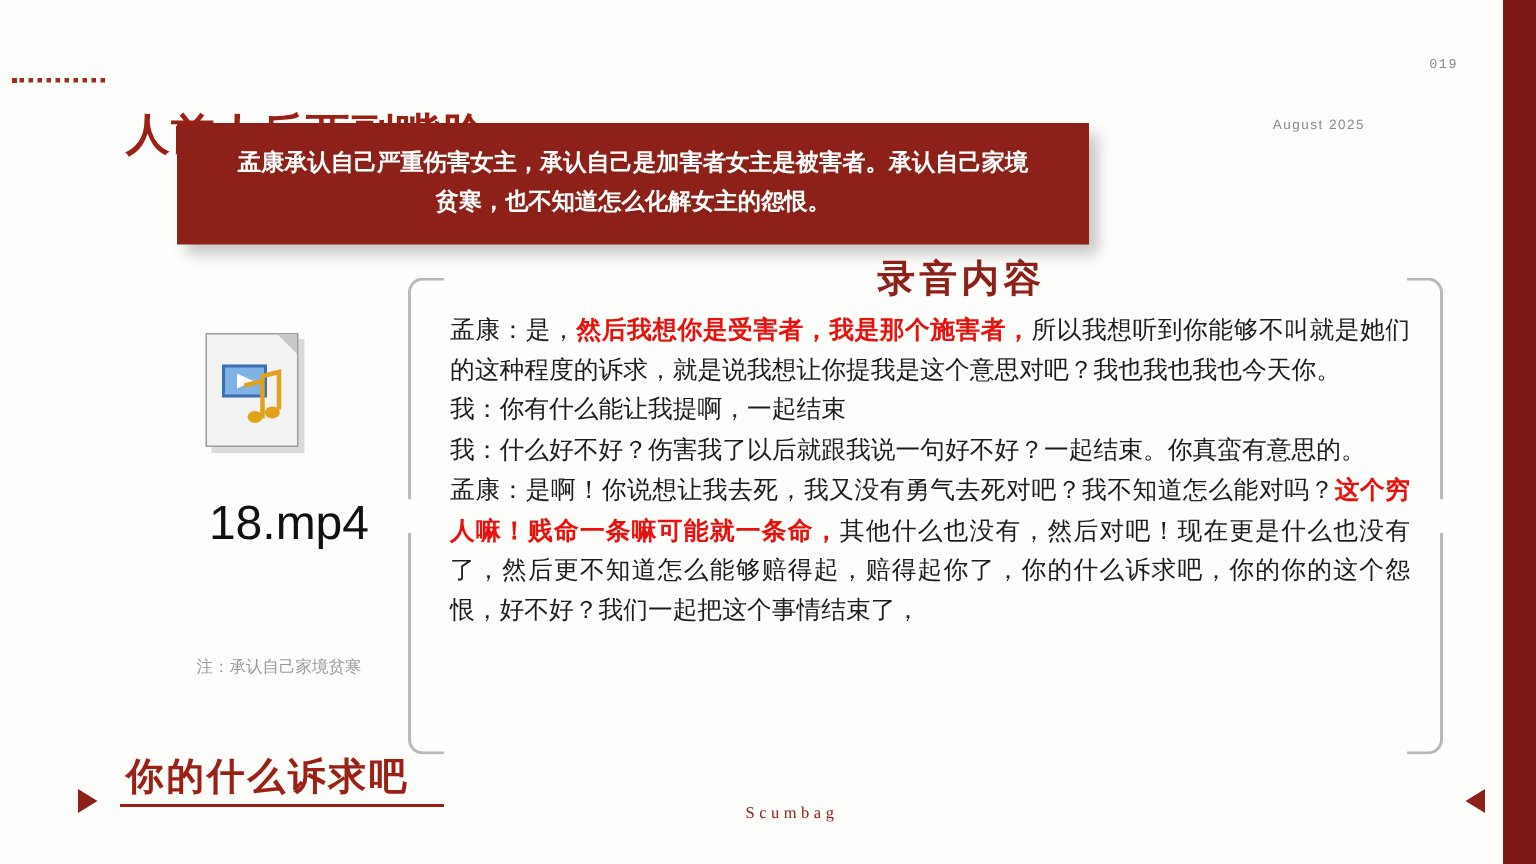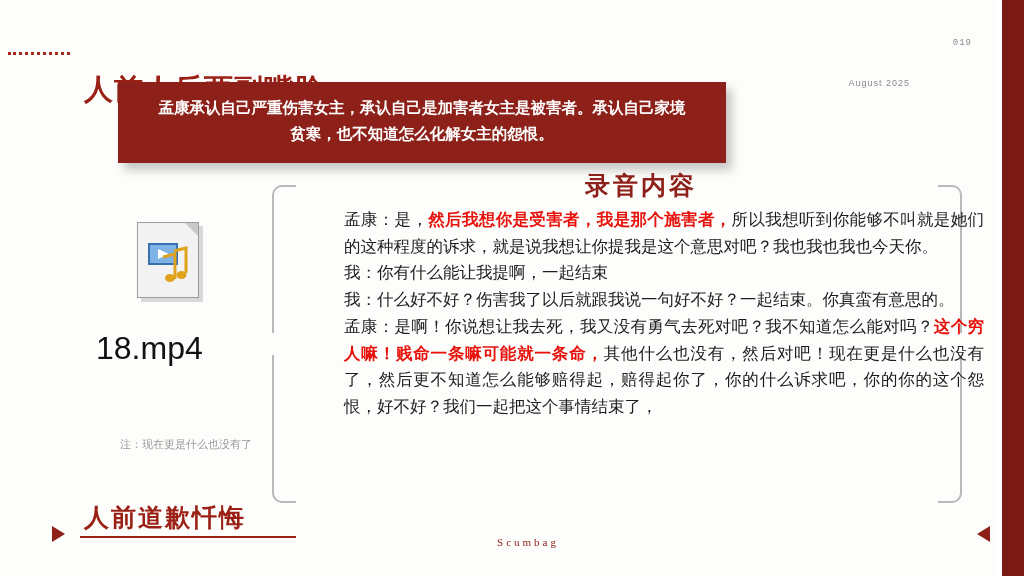--- a/index.html
+++ b/index.html
@@ -127,7 +127,6 @@
     color: #1c1c1c;
     font-family: "DejaVu Sans", sans-serif;
     text-align: justify;
-    margin-left: 44px;
   }
   .hl { color: #e8120c; font-weight: bold; }
   

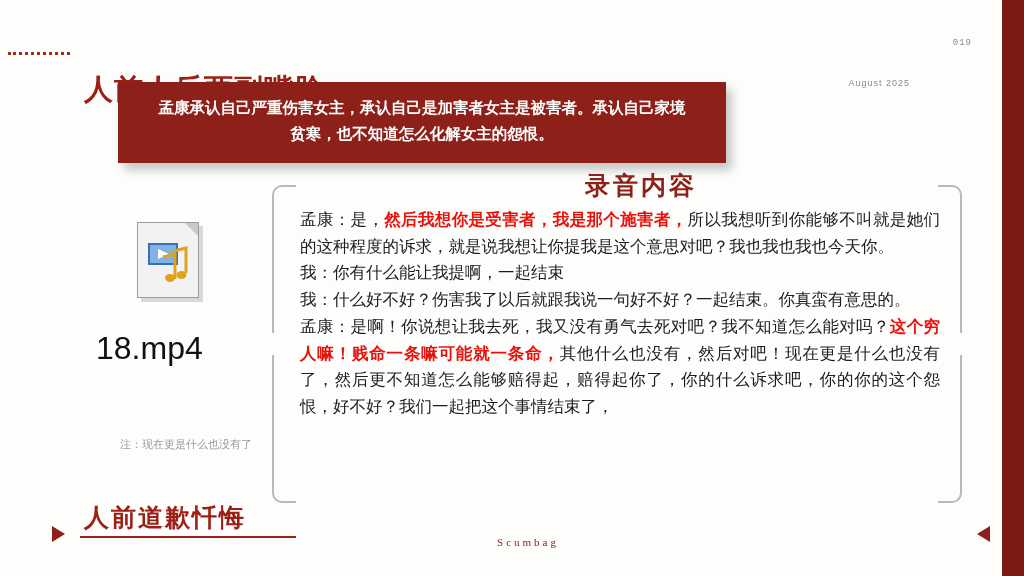--- a/index.html
+++ b/index.html
@@ -157,7 +157,7 @@
     left: 96px;
     top: 330px;
     width: 150px;
-    text-align: left;
+    text-align: right;
     font-size: 32px;
     color: #111;
     font-family: "Liberation Sans", sans-serif;

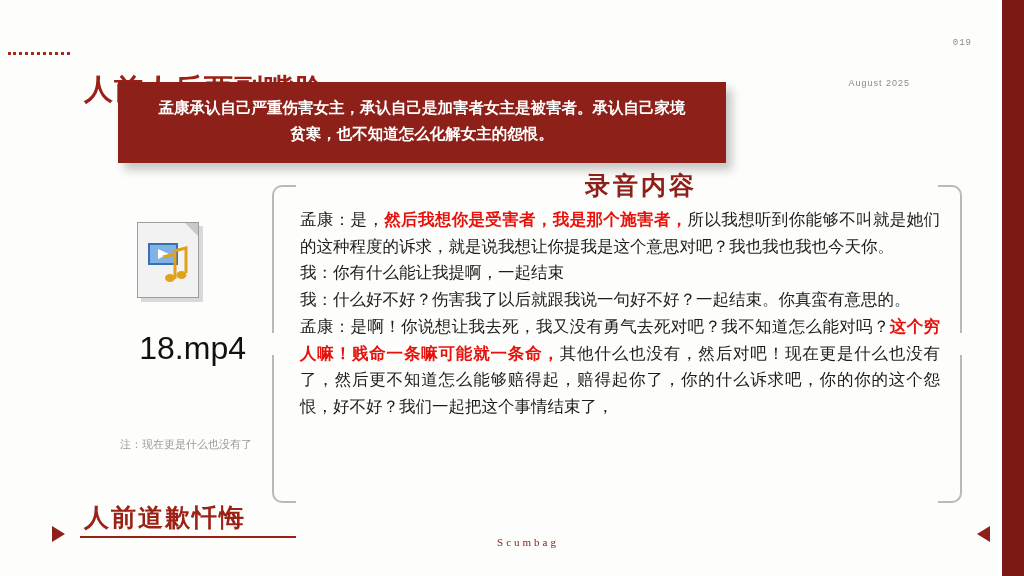--- a/index.html
+++ b/index.html
@@ -272,7 +272,7 @@
     </svg>
   </div>
   <div class="fname">18.mp4</div>
-  <div class="note">注：现在更是什么也没有了</div>
+  <div class="note">注：承认自己家境贫寒</div>
 
   <div class="footer-left-tri"></div>
   <div class="footer-right-tri"></div>

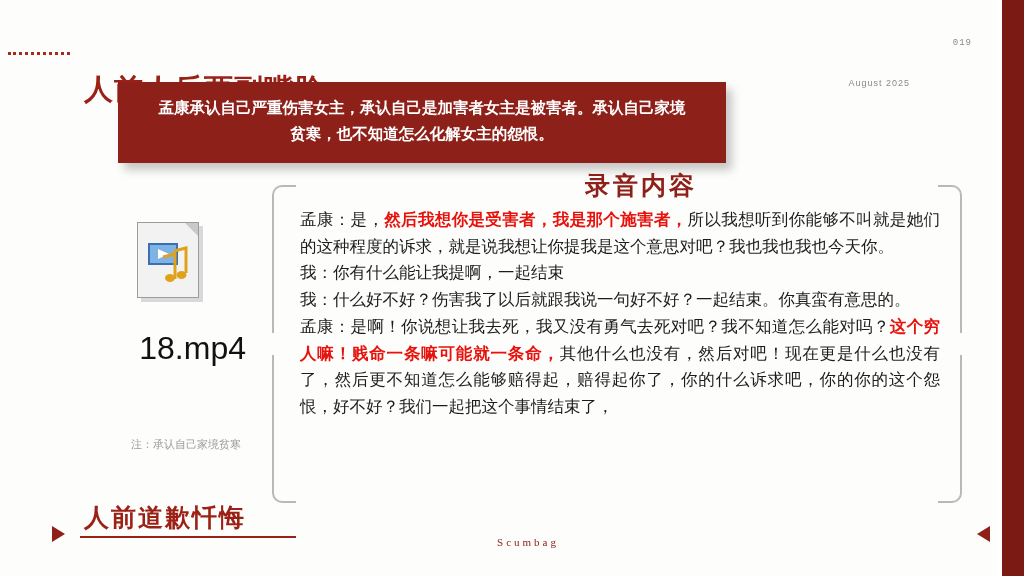--- a/index.html
+++ b/index.html
@@ -277,7 +277,7 @@
   <div class="footer-left-tri"></div>
   <div class="footer-right-tri"></div>
   <div class="footer-rule"></div>
-  <div class="footer-caption">人前道歉忏悔</div>
+  <div class="footer-caption">你的什么诉求吧</div>
   <div class="footer-brand">Scumbag</div>
 
 </div>

